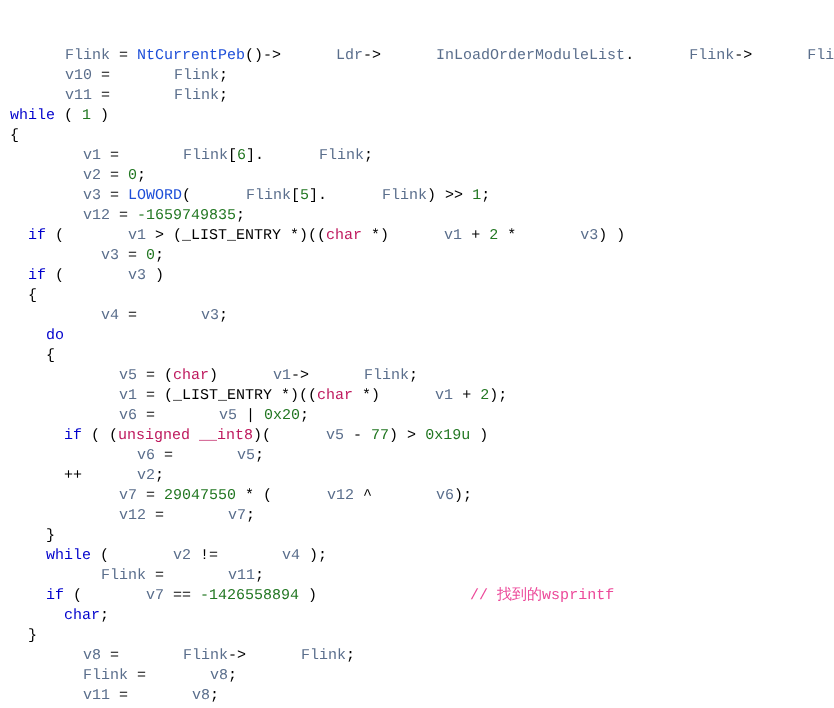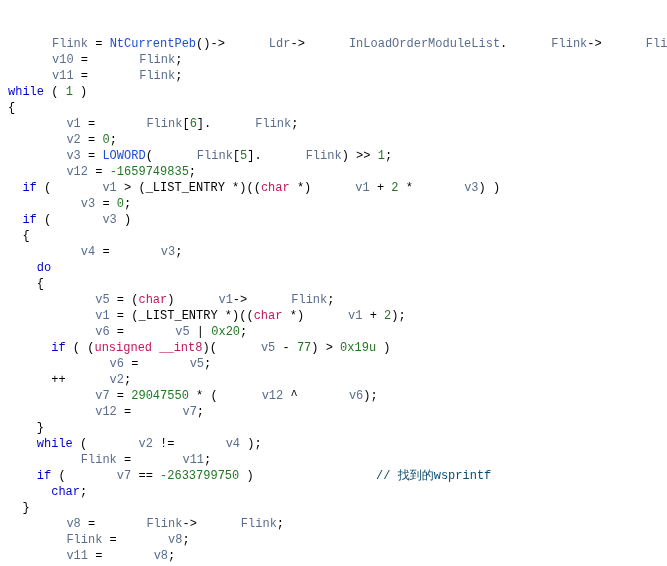--- a/index.html
+++ b/index.html
@@ -52,7 +52,7 @@
 <span>    }</span>
 <span>    <span class="kw">while</span> ( <span class="var">v2</span> != <span class="var">v4</span> );</span>
 <span>    <span class="var">Flink</span> = <span class="var">v11</span>;</span>
-<span>    <span class="kw">if</span> ( <span class="var">v7</span> == <span class="num">-2633799750</span> )                 <span class="comment">// 找到的wsprintf</span></span>
+<span>    <span class="kw">if</span> ( <span class="var">v7</span> == <span class="num">-1426558894</span> )                 <span class="comment">// 找到的wsprintf</span></span>
 <span>      <span class="kw">char</span>;</span>
 <span>  }</span>
 <span>  <span class="var">v8</span> = <span class="var">Flink</span>-&gt;<span class="var">Flink</span>;</span>

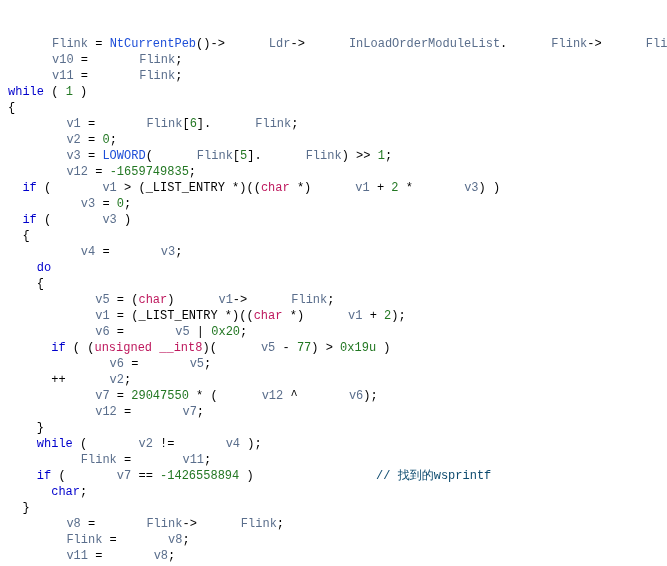--- a/index.html
+++ b/index.html
@@ -20,7 +20,7 @@
   .num { color: #227722; }
   .type { color: #000000; }
   .cast { color: #be185d; }
-  .comment { color: #0c4a6e; margin-top: 16px; }
+  .comment { color: #ec4899; margin-top: 16px; }
 </style>
 </head>
 <body>

